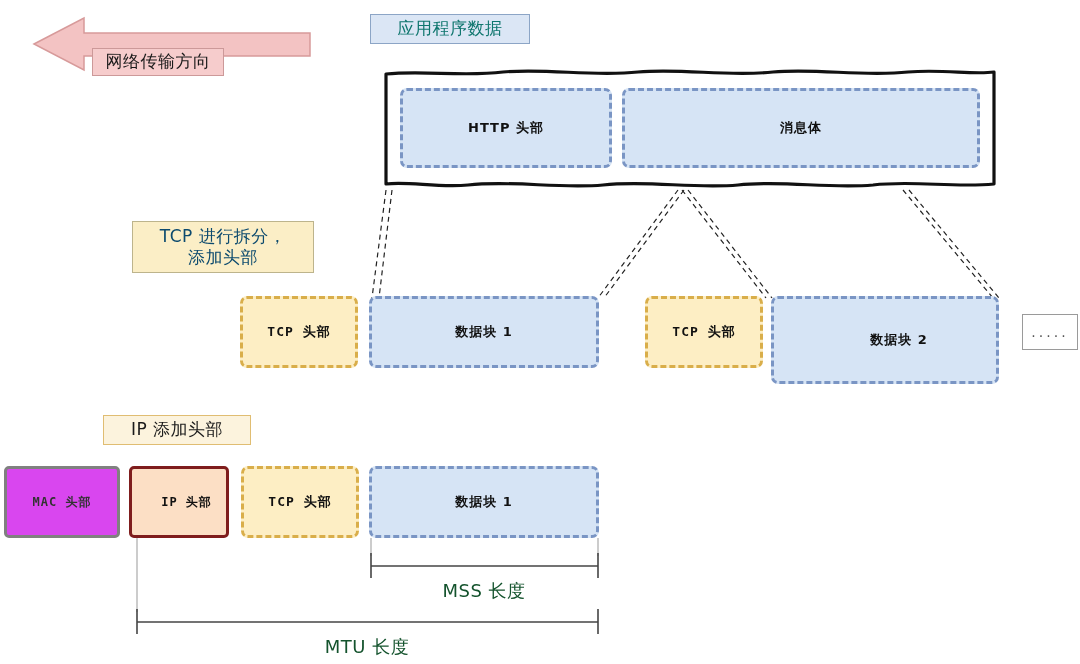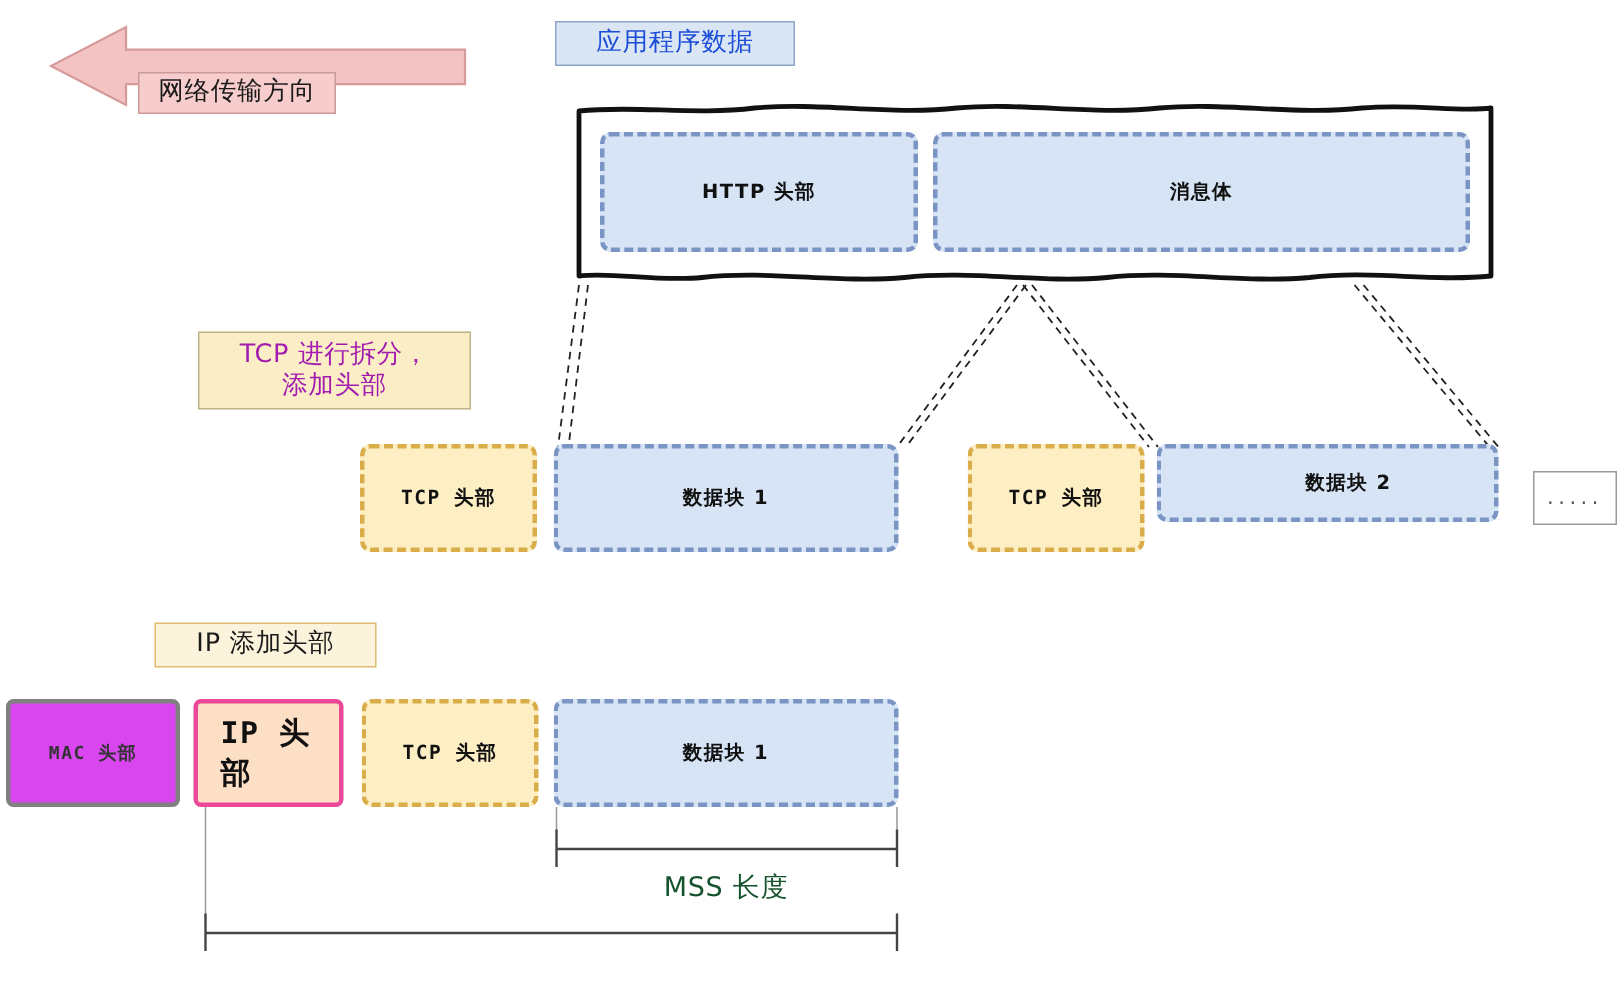--- a/index.html
+++ b/index.html
@@ -18,7 +18,7 @@
     font-size:17px;letter-spacing:.5px;
   }
   .label-pink{background:#f6cccc;border:1px solid #c99;color:#1a1a1a;}
-  .label-blue{background:#dbe6f5;border:1px solid #8ca5c6;color:#1d4ed8;}
+  .label-blue{background:#dbe6f5;border:1px solid #8ca5c6;color:#0f766e;}
   .label-yellow{background:#fbeec6;border:1px solid #bdb48c;color:#a21caf;}
   .label-cream{background:#fcf3dd;border:1px solid #e0bd72;color:#1a1a1a;}
 

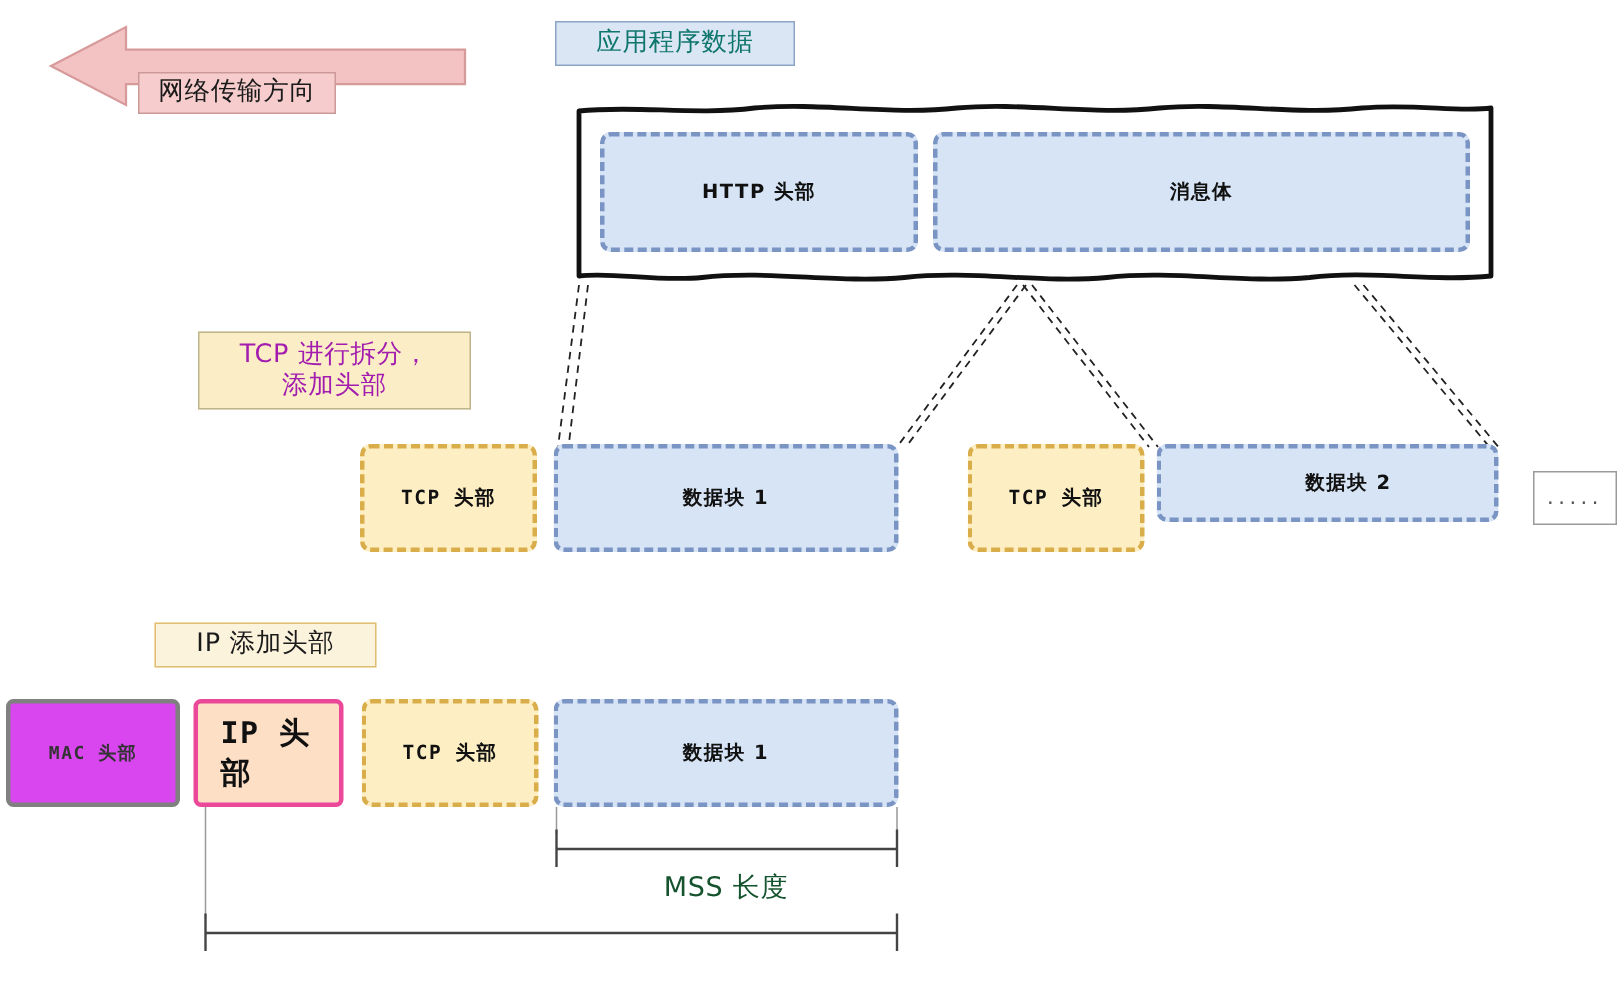--- a/index.html
+++ b/index.html
@@ -19,7 +19,7 @@
   }
   .label-pink{background:#f6cccc;border:1px solid #c99;color:#1a1a1a;}
   .label-blue{background:#dbe6f5;border:1px solid #8ca5c6;color:#0f766e;}
-  .label-yellow{background:#fbeec6;border:1px solid #bdb48c;color:#a21caf;}
+  .label-yellow{background:#fbeec6;border:1px solid #bdb48c;color:#0c4a6e;}
   .label-cream{background:#fcf3dd;border:1px solid #e0bd72;color:#1a1a1a;}
 
   

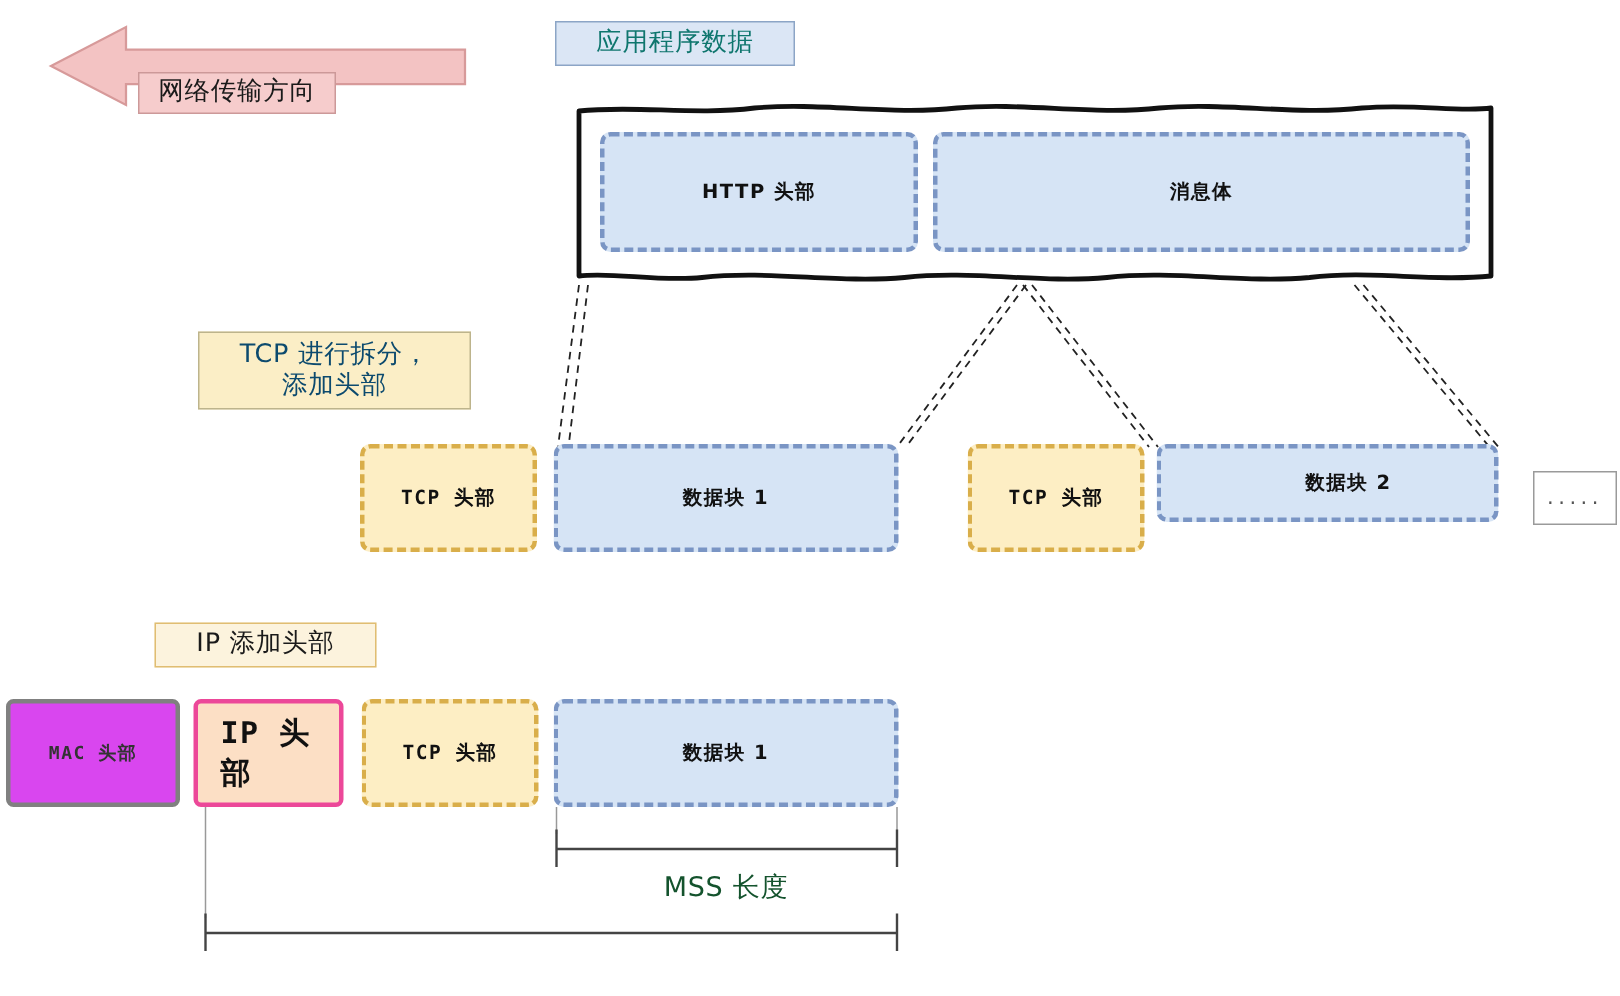--- a/index.html
+++ b/index.html
@@ -112,7 +112,7 @@
 
   <div class="abs unit unit-yellow mono" style="left:645px;top:296px;width:118px;height:72px;">TCP 头部</div>
 
-  <div class="abs unit unit-blue" style="left:771px;top:296px;width:228px;height:52px;padding-left:28px;">数据块 2</div>
+  <div class="abs unit unit-blue" style="left:771px;top:296px;width:228px;height:88px;padding-left:28px;">数据块 2</div>
 
   <div class="abs unit unit-ellipsis" style="left:1022px;top:314px;width:56px;height:36px;">.....</div>
 

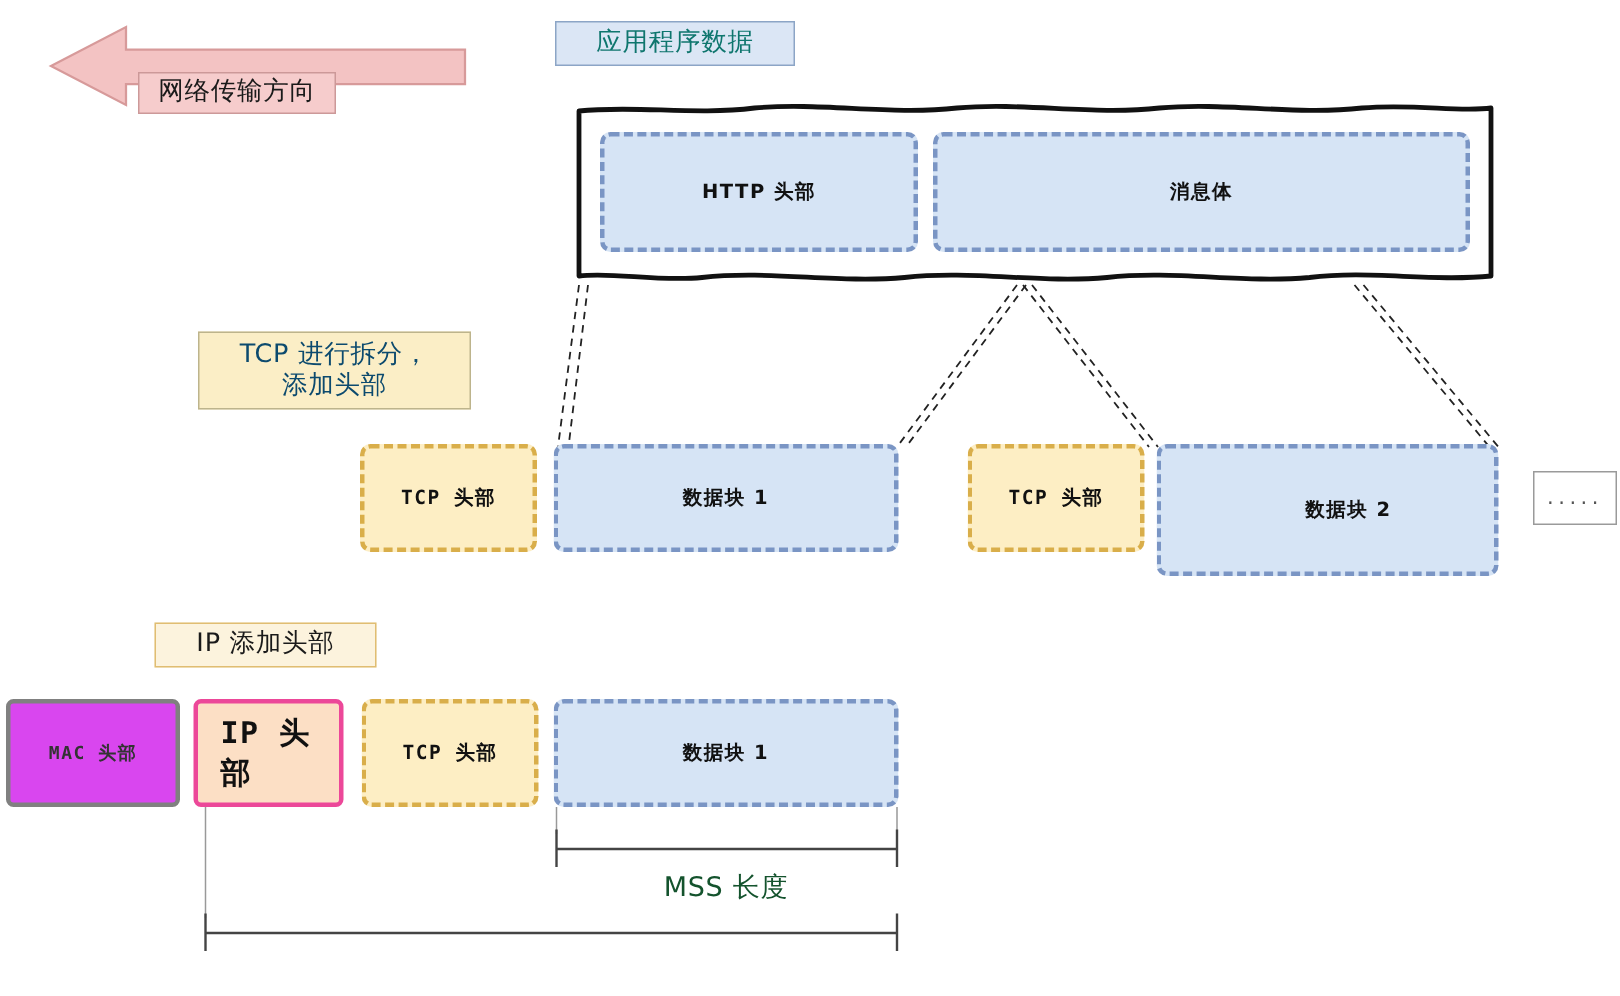--- a/index.html
+++ b/index.html
@@ -39,9 +39,9 @@
     font-size:12px;color:#333;
   }
   .unit-ip{
-    background:#fcdfc5;border:3px solid #ec4899;border-radius:5px;
+    background:#fcdfc5;border:3px solid #7f1d1d;border-radius:5px;
     font-family:"DejaVu Sans Mono","Liberation Mono",monospace;
-    font-size:20px;color:#111;padding-left:15px;
+    font-size:12px;color:#111;padding-left:15px;
   }
   .unit-ellipsis{
     background:#ffffff;border:1.5px solid #9a9a9a;

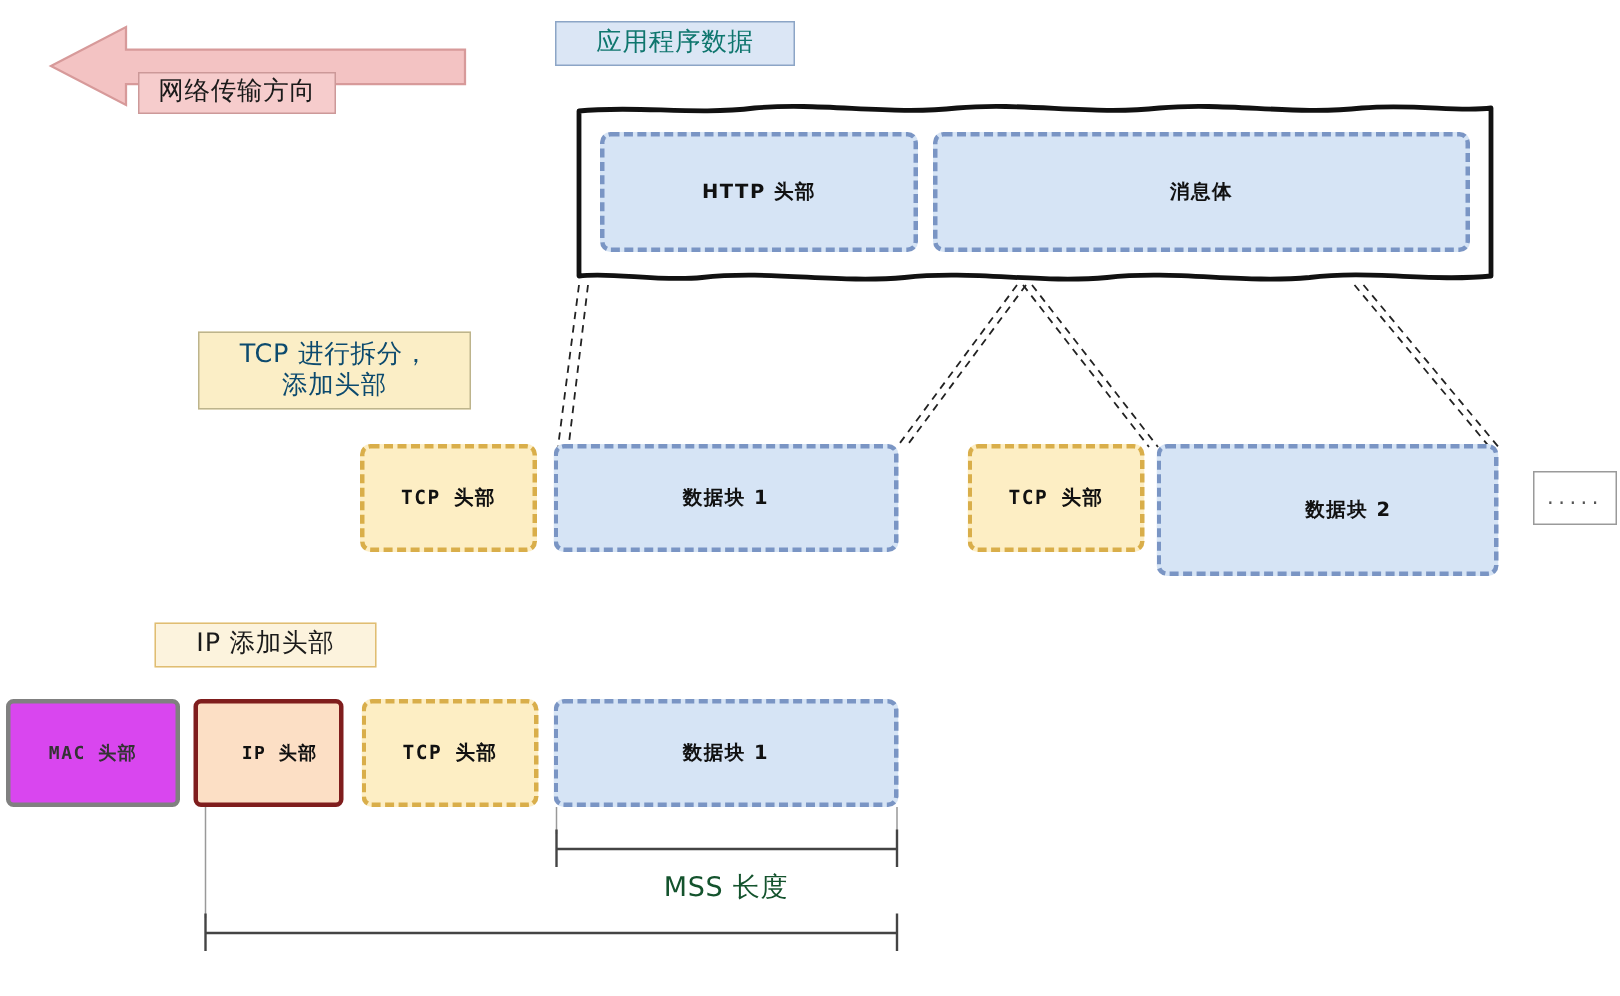--- a/index.html
+++ b/index.html
@@ -145,6 +145,7 @@
 
   <div class="abs measure-text" style="left:404px;top:578px;width:160px;height:26px;">MSS 长度</div>
 
+  <div class="abs measure-text" style="left:287px;top:634px;width:160px;height:26px;">MTU 长度</div>
 
 </div>
 

